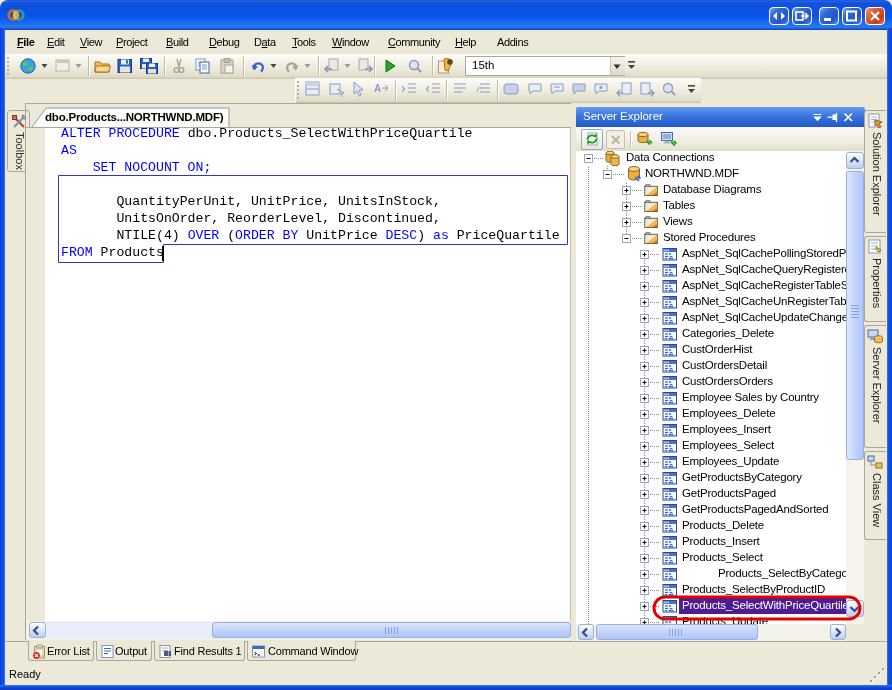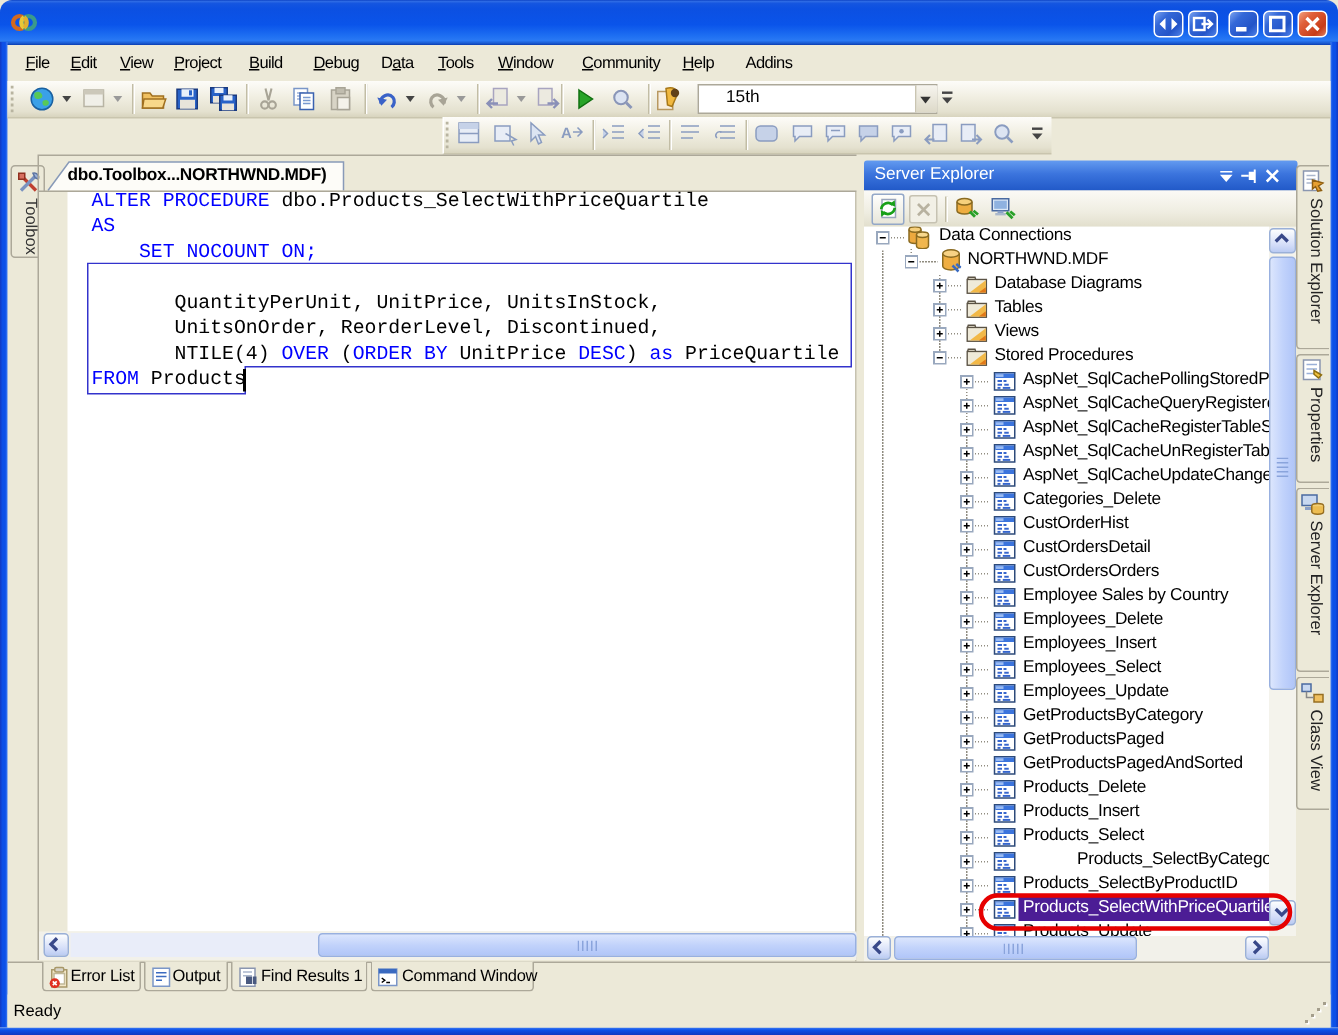--- a/index.html
+++ b/index.html
@@ -42,7 +42,7 @@
 border:1px solid #fff;background:linear-gradient(135deg,#f0a080 0%,#e0603a 30%,#c83c18 75%,#e08060 100%);box-sizing:border-box;"><svg width="18" height="16" viewBox="0 0 18 16">
         <path d="M5 4 L13 12 M13 4 L5 12" stroke="#fff" stroke-width="2.2"></path>
       </svg></div>
-<div class="abs t11" style="left:17px;top:36px;letter-spacing:-0.4px;"><span style="text-decoration:underline">F</span>ile</div>
+<div class="abs t11" style="left:17px;top:36px;letter-spacing:-0.4px;font-weight:bold;"><span style="text-decoration:underline">F</span>ile</div>
 <div class="abs t11" style="left:47px;top:36px;letter-spacing:-0.4px;"><span style="text-decoration:underline">E</span>dit</div>
 <div class="abs t11" style="left:80px;top:36px;letter-spacing:-0.4px;"><span style="text-decoration:underline">V</span>iew</div>
 <div class="abs t11" style="left:116px;top:36px;letter-spacing:-0.4px;"><span style="text-decoration:underline">P</span>roject</div>

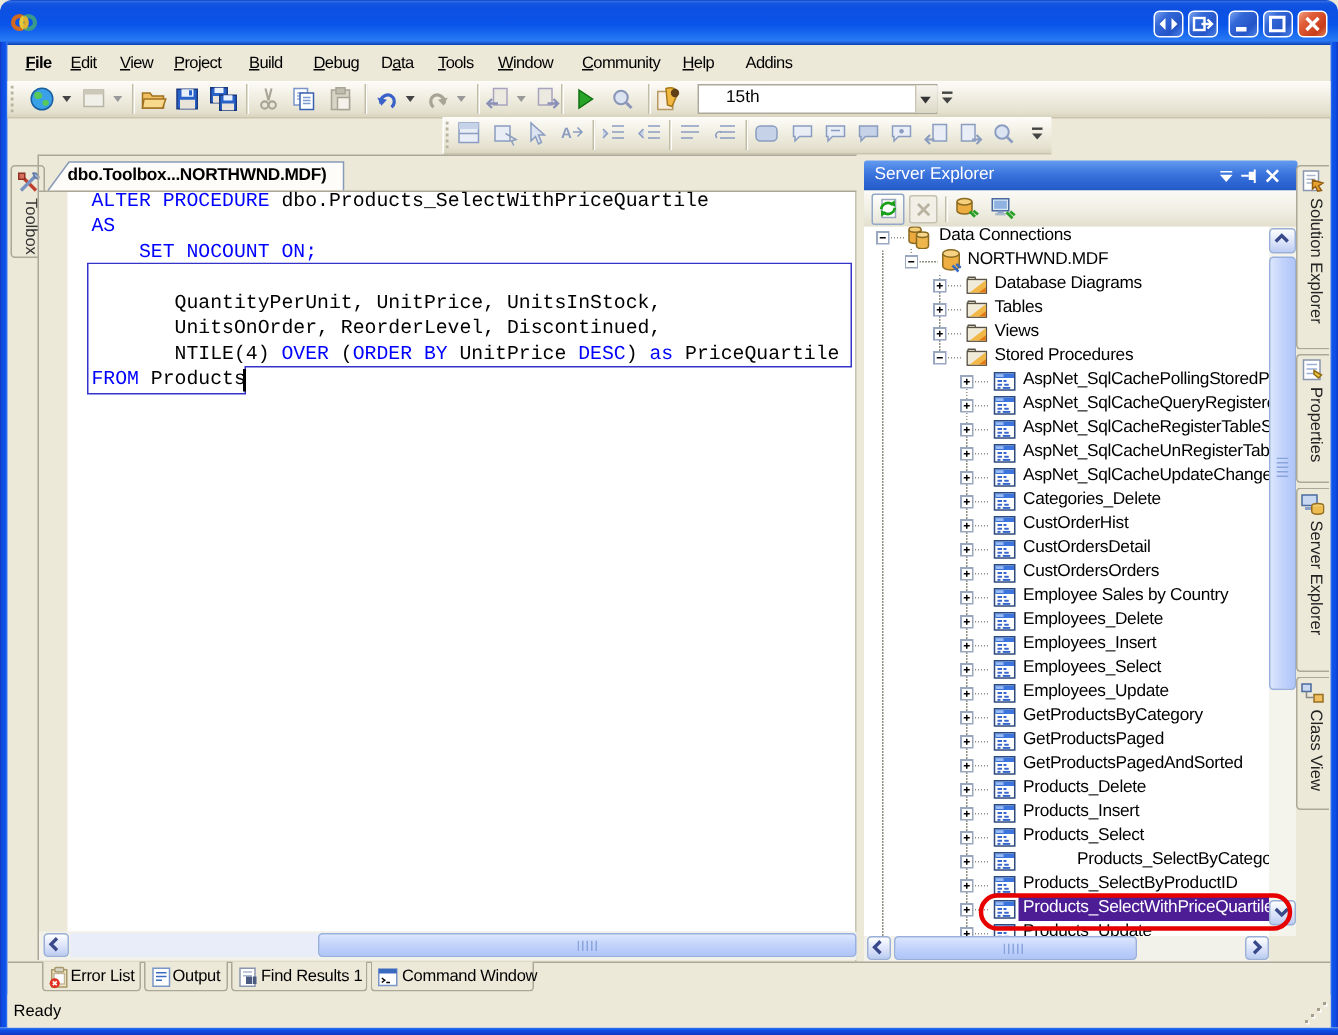--- a/index.html
+++ b/index.html
@@ -169,7 +169,7 @@
 <circle cx="13" cy="5" r="2.8" fill="#604018"></circle>
     </svg>
 <div class="abs" style="left:465px;top:56px;width:160px;height:20px;background:#fff;border:1px solid #aca899;box-sizing:border-box;"></div>
-<div class="abs" style="left:484px;top:59px;font-size:11.5px;color:#000;">15th</div>
+<div class="abs" style="left:472px;top:59px;font-size:11.5px;color:#000;">15th</div>
 <div class="abs" style="left:610px;top:57px;width:14px;height:18px;background:linear-gradient(180deg,#f6f4ee,#ddd9c8);border-left:1px solid #cac5b2;"></div>
 <svg class="abs" style="left:613px;top:64px" width="8" height="6" viewBox="0 0 8 6">
       <path d="M0.5 0.5 L7.5 0.5 L4 5Z" fill="#333"></path>

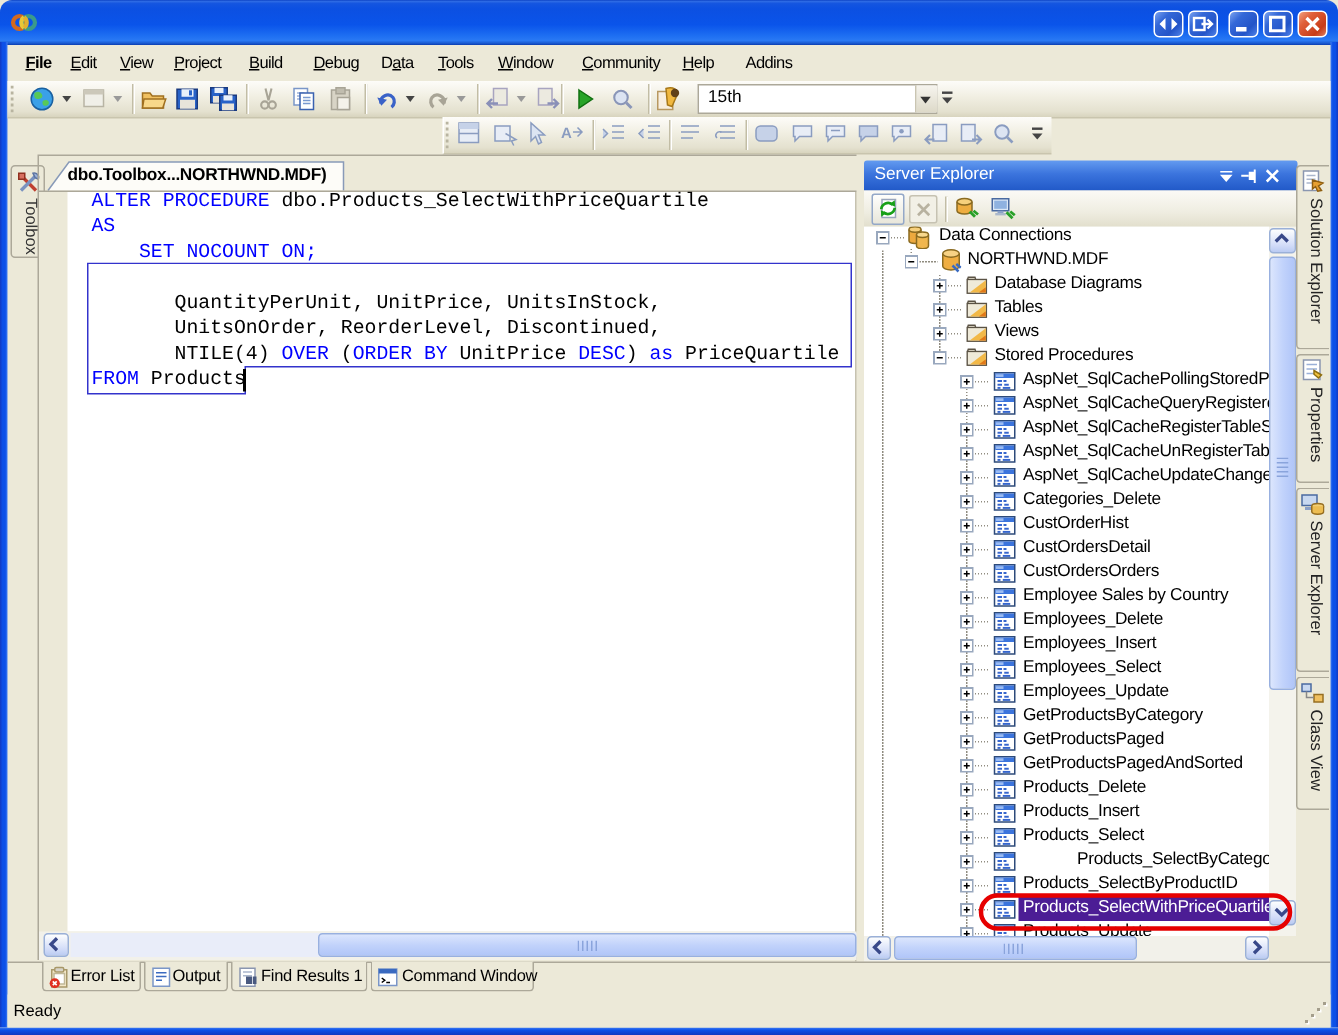--- a/index.html
+++ b/index.html
@@ -284,7 +284,7 @@
 <svg class="abs" style="left:31px;top:107px" width="200" height="21" viewBox="0 0 200 21">
 <path d="M1 20 L15 1 L198 1 L198 20" fill="#fdfcf8" stroke="#889ab8" stroke-width="1"></path>
 </svg>
-<div class="abs" style="left:45px;top:111px;font-size:11.5px;font-weight:bold;color:#000;letter-spacing:-0.2px;">dbo.Toolbox...NORTHWND.MDF)</div>
+<div class="abs" style="left:45px;top:111px;font-size:11.5px;font-weight:bold;color:#000;letter-spacing:-0.2px;">dbo.Products...NORTHWND.MDF)</div>
 <div class="abs" style="left:26px;top:127px;width:545px;height:1px;background:#aca899;"></div>
 <div class="abs" style="left:26px;top:128px;width:19px;height:493px;background:#ece9d8;"></div>
 <div class="abs" style="left:45px;top:128px;width:525px;height:493px;background:#fff;"></div>

